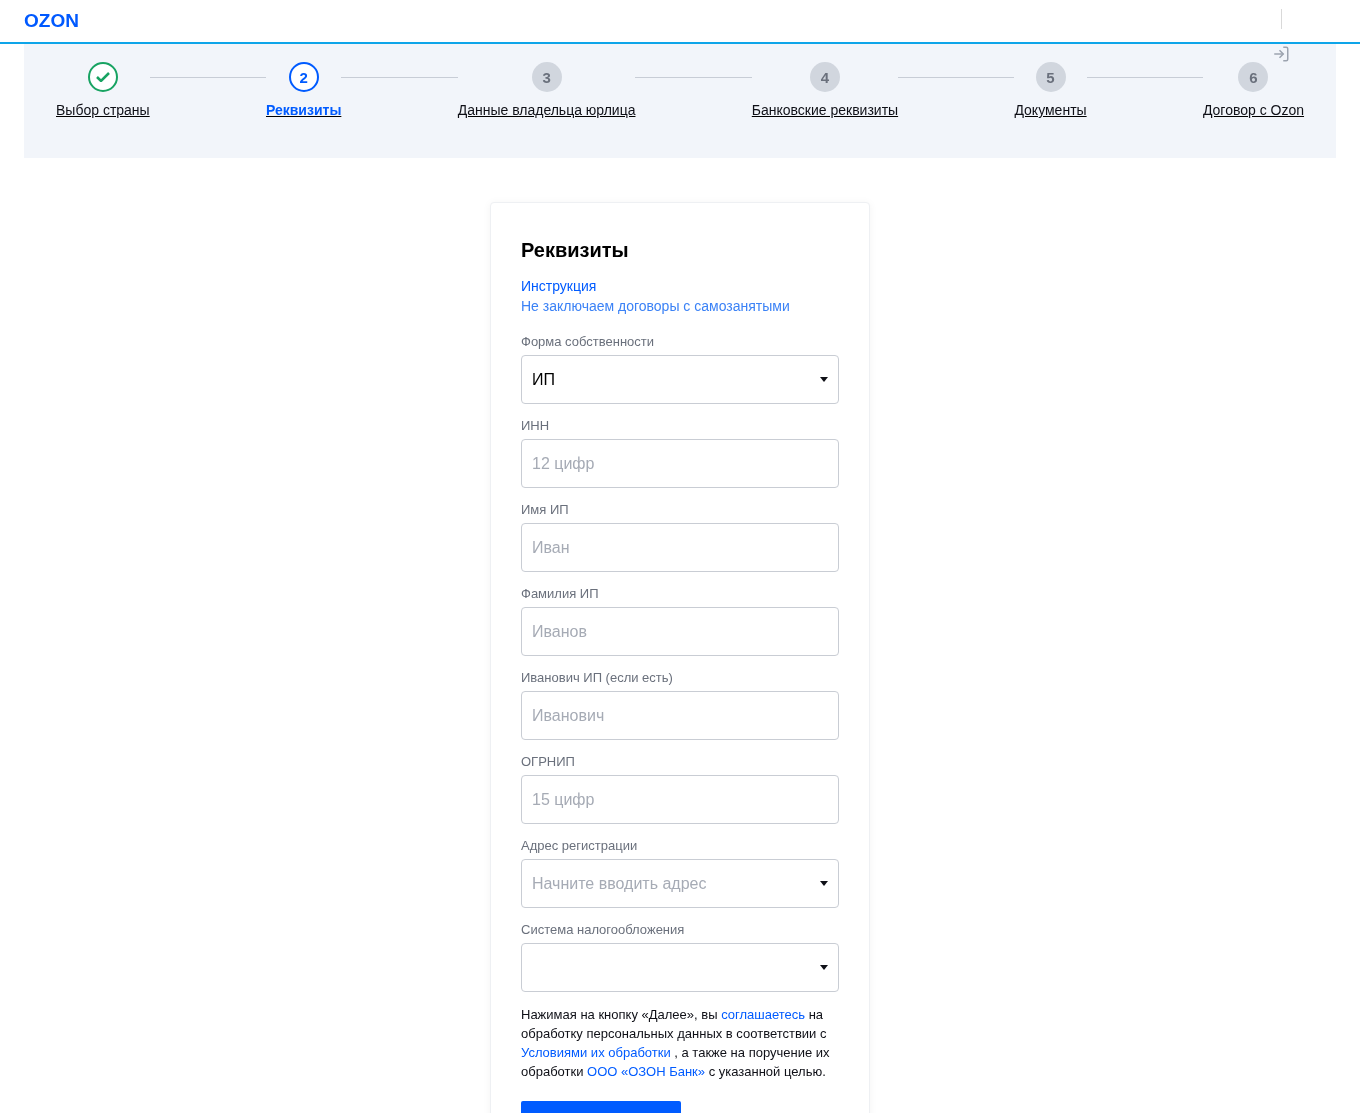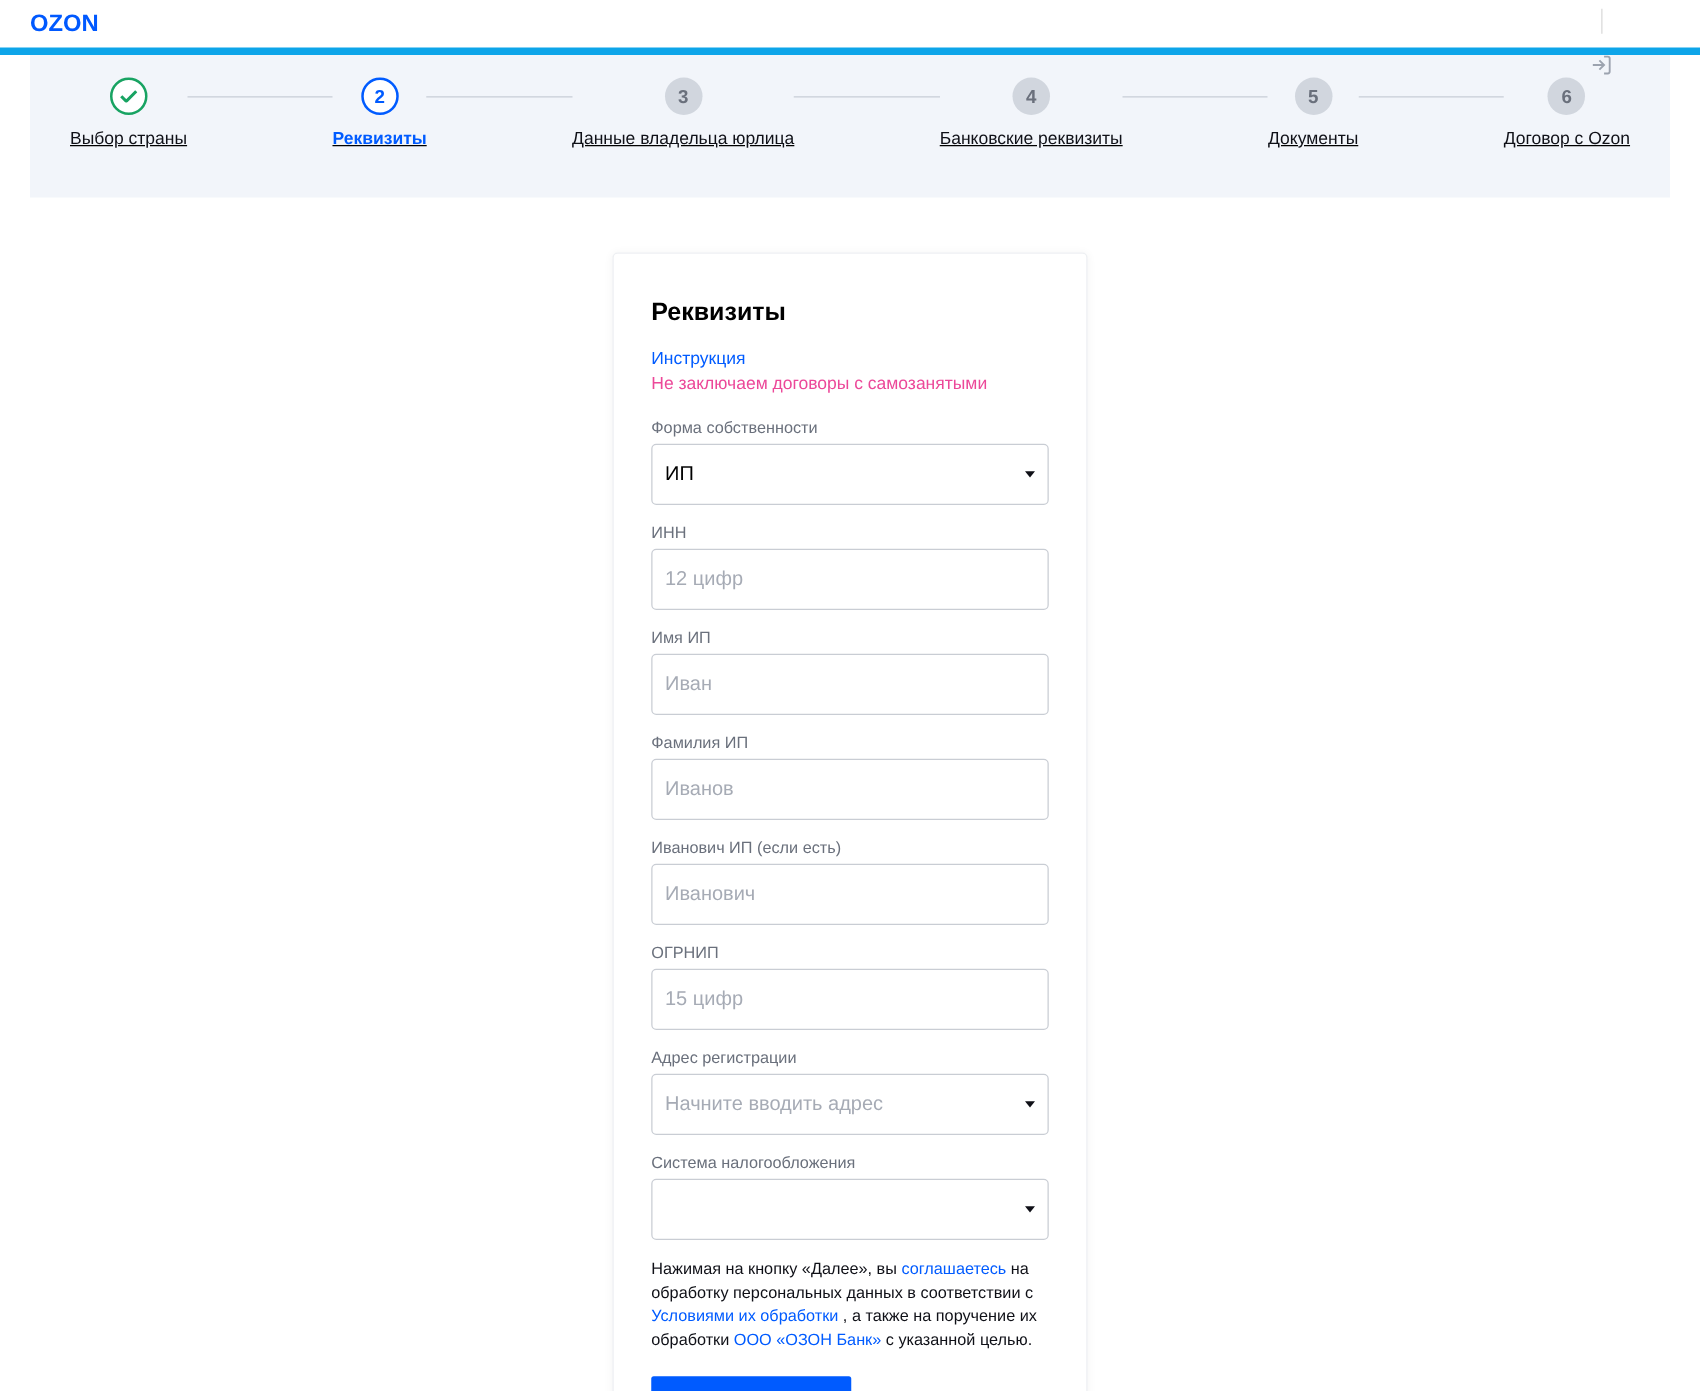--- a/index.html
+++ b/index.html
@@ -14,7 +14,7 @@
       align-items: center;
       justify-content: space-between;
       padding: 10px 24px;
-      border-bottom: 6px solid #0ea5e9;
+      border-bottom: 2px solid #0ea5e9;
       height: 44px;
     }
     .logo {

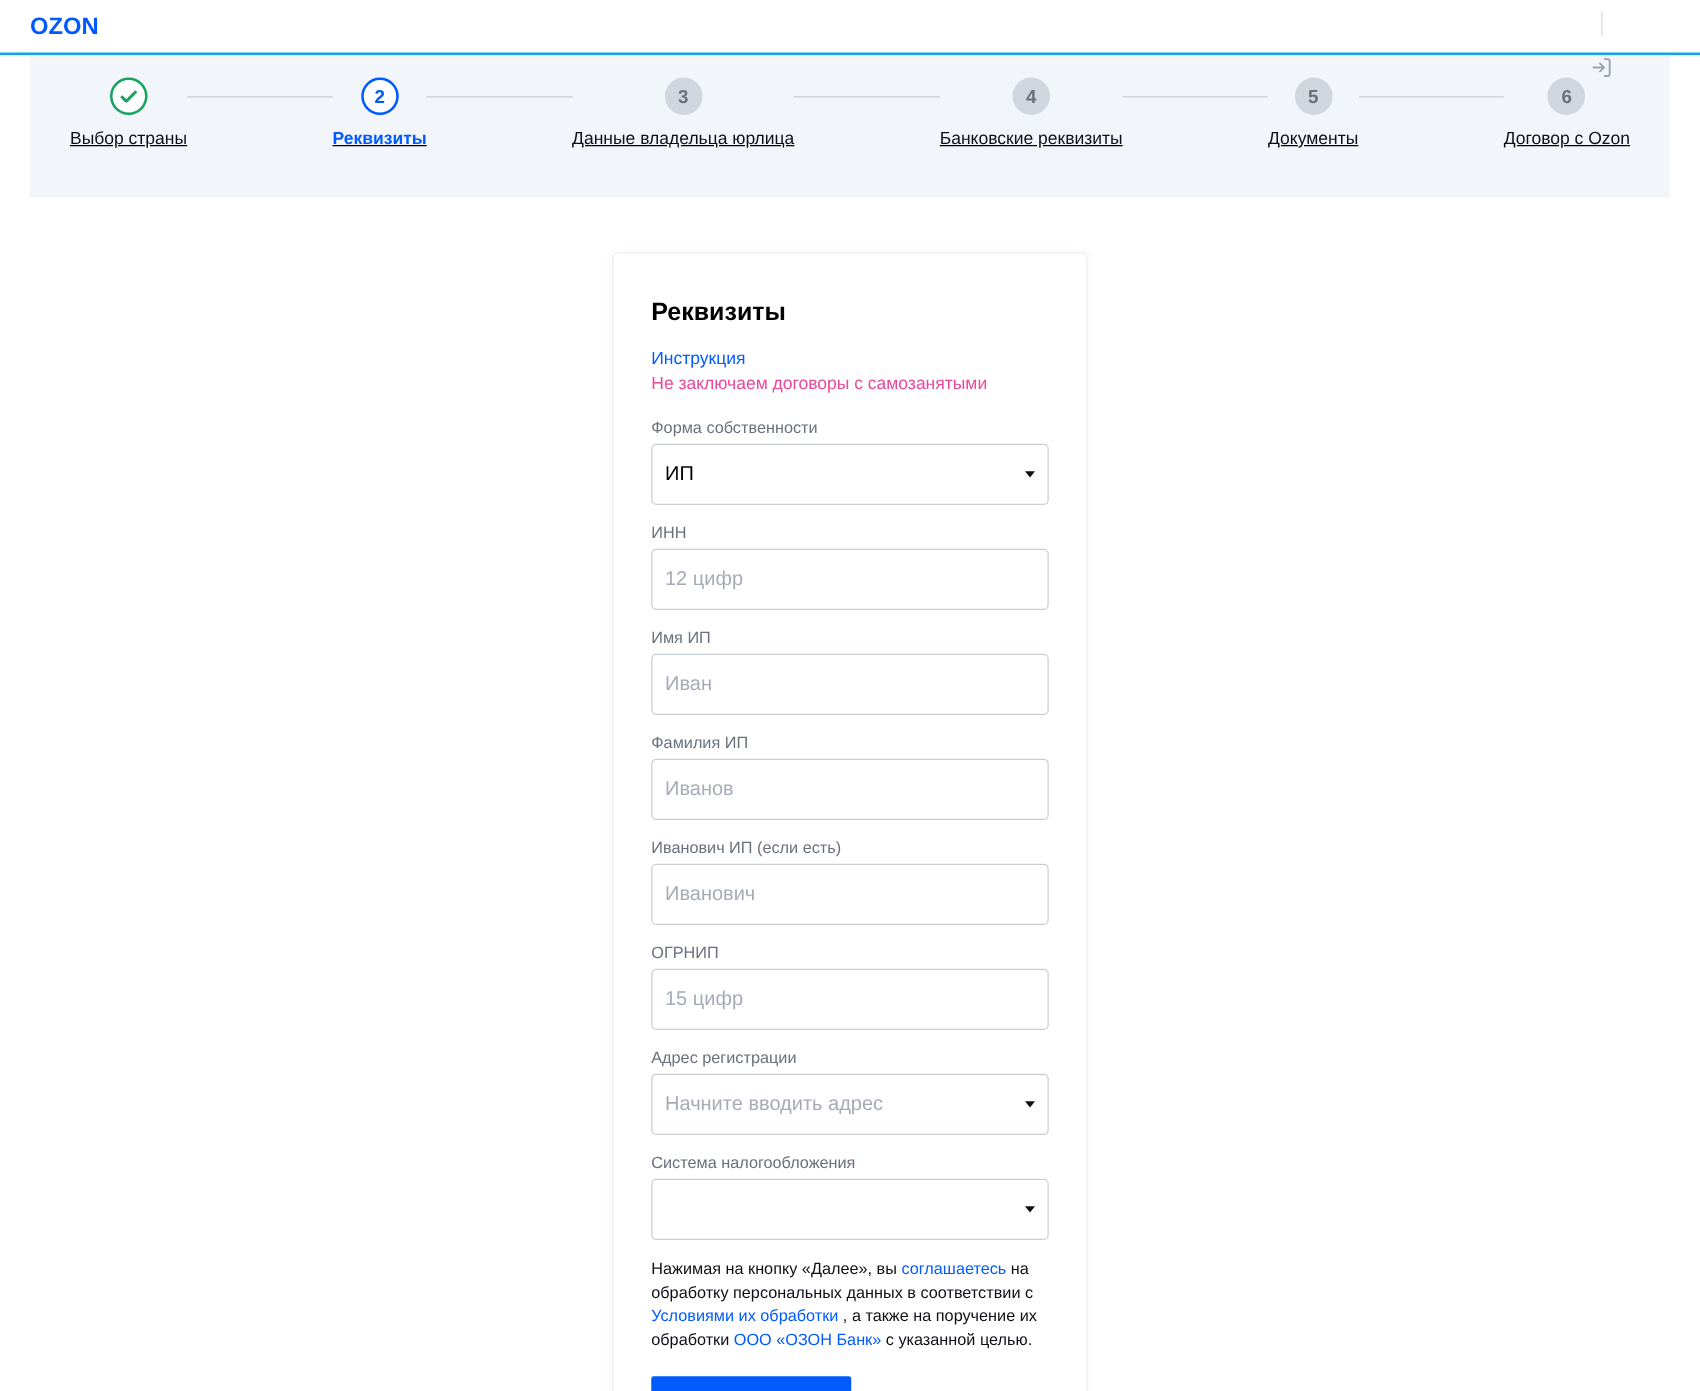--- a/index.html
+++ b/index.html
@@ -116,7 +116,7 @@
       margin-bottom: 4px;
     }
     .warning-text {
-      color: #ec4899;
+      color: #3b82f6;
       font-size: 14px;
       margin-bottom: 20px;
     }

